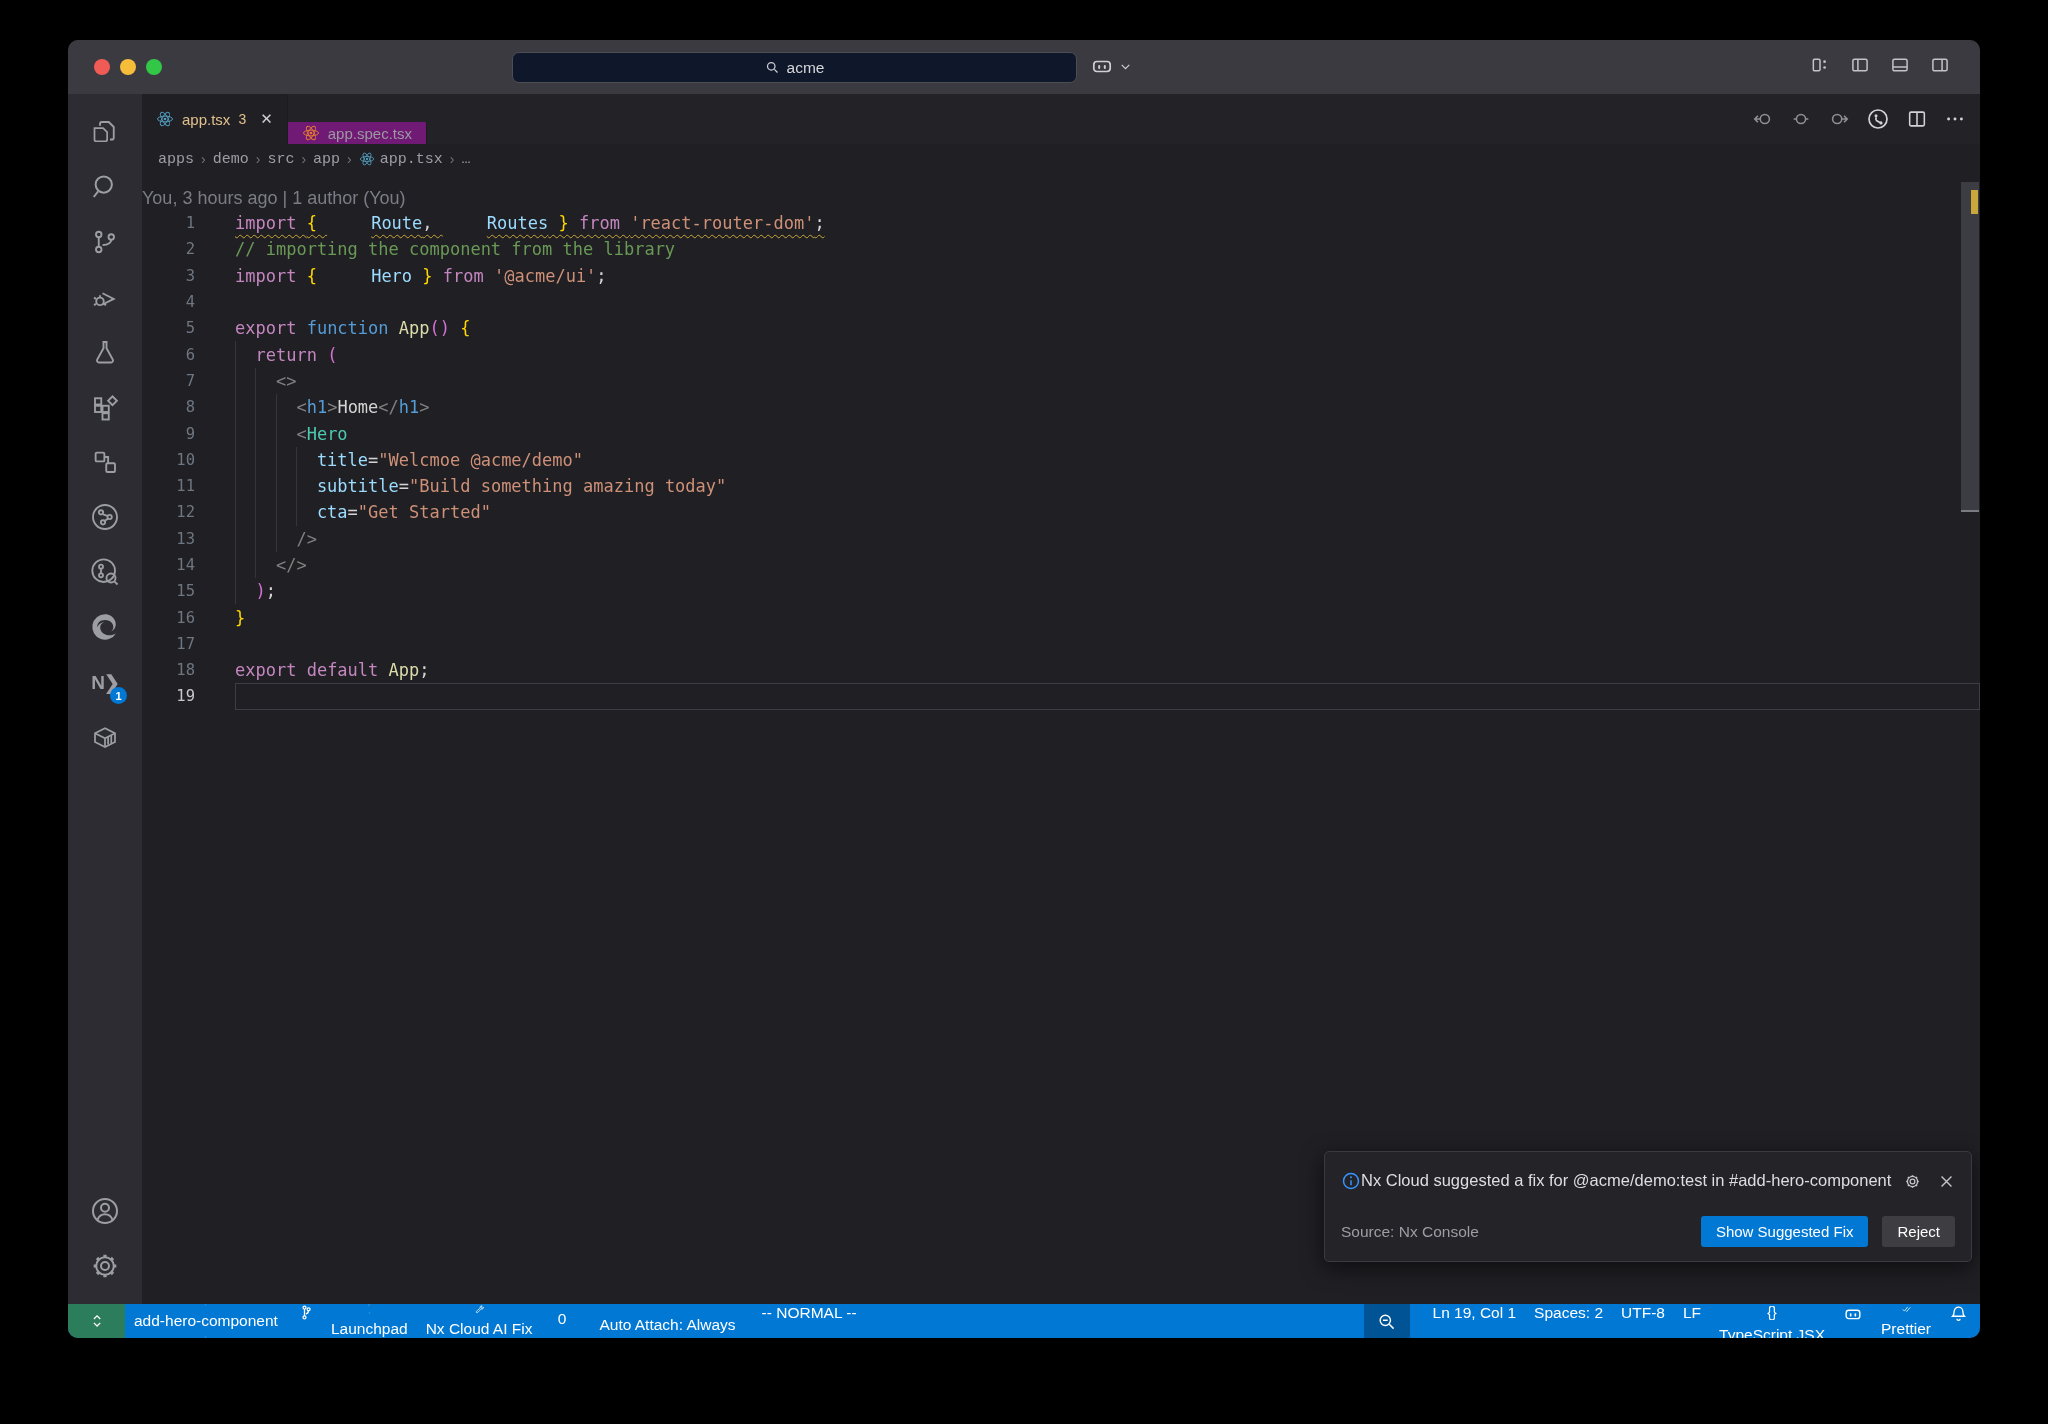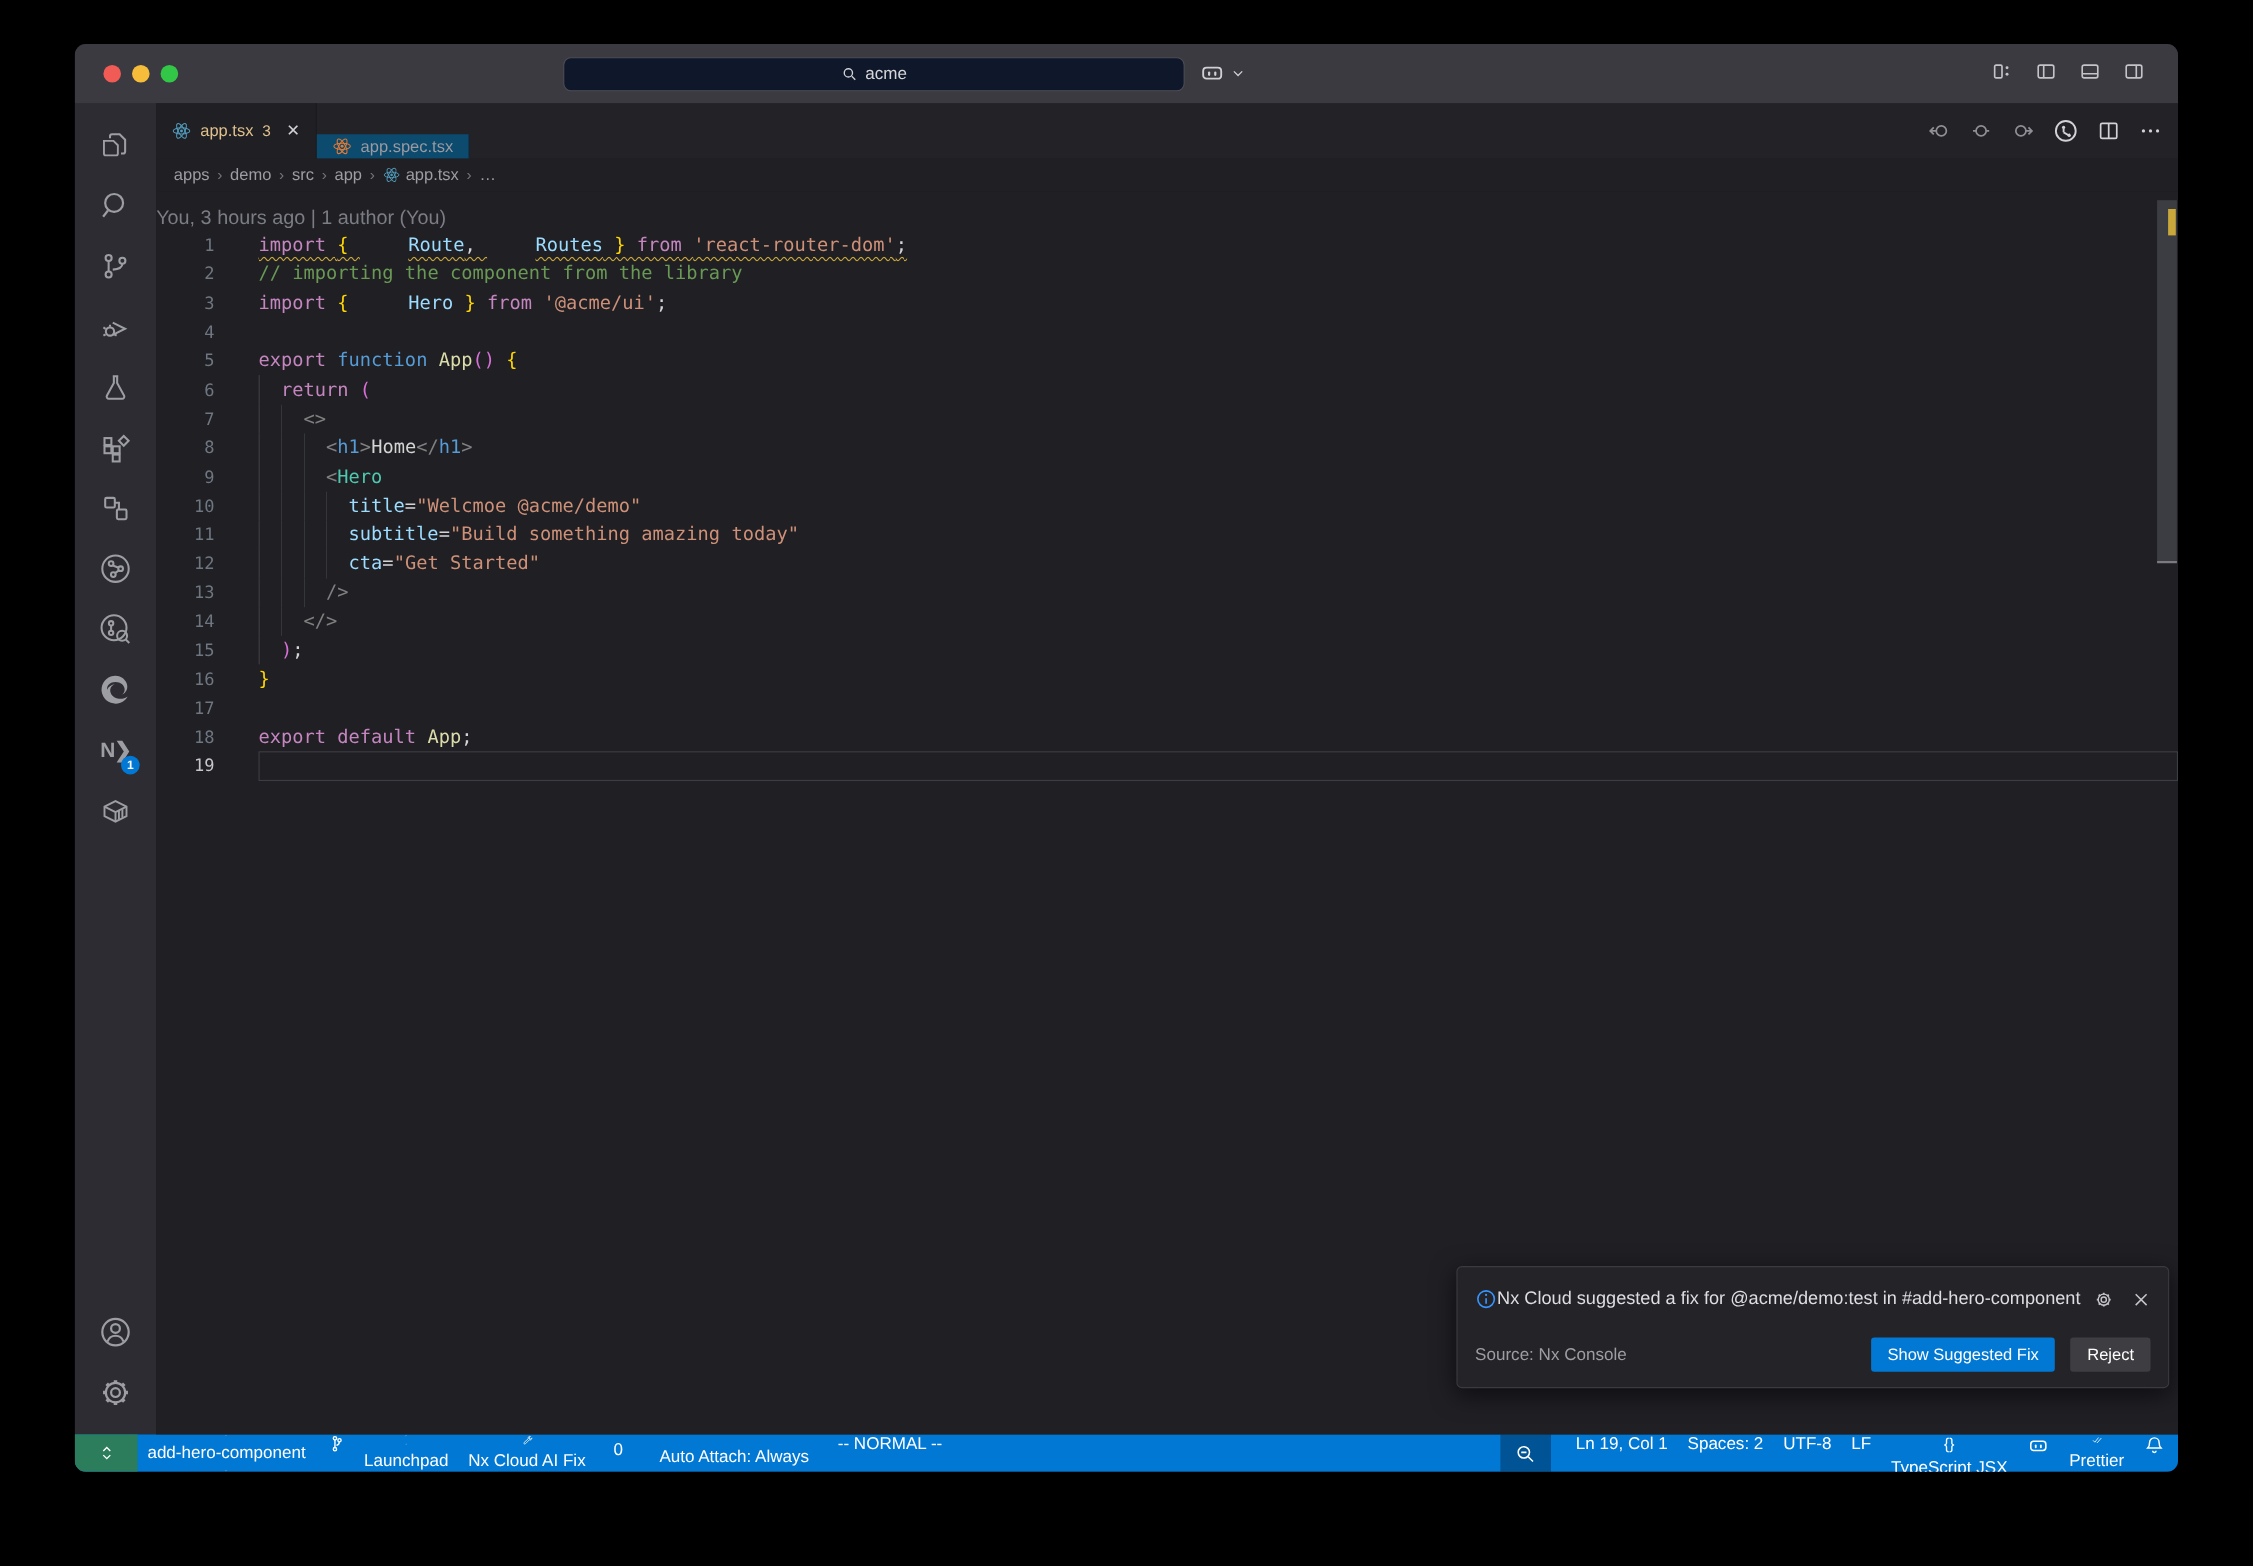--- a/index.html
+++ b/index.html
@@ -38,7 +38,7 @@
   .tabbar { height:50px; flex:0 0 50px; background:#232327; display:flex; position:relative; }
   .tab { display:flex; align-items:center; gap:8px; padding:0 14px; font-size:15px; border-right:1px solid #1c1c20; }
   .tab.active { background:#1f1f24; color:var(--modified); }
-  .tab.inactive { background:#0c4a6e; color:#9a9aa0;margin-top:28px; }
+  .tab.inactive { background:#701a75; color:#9a9aa0;margin-top:28px; }
   .tab .close { color:#cfcfd4; font-size:15px; margin-left:6px; }
   .tab-badge { font-size:14px; }
   .editor-actions { position:absolute; right:14px; top:0; height:50px; display:flex; align-items:center; gap:16px; color:#8f8f96; }

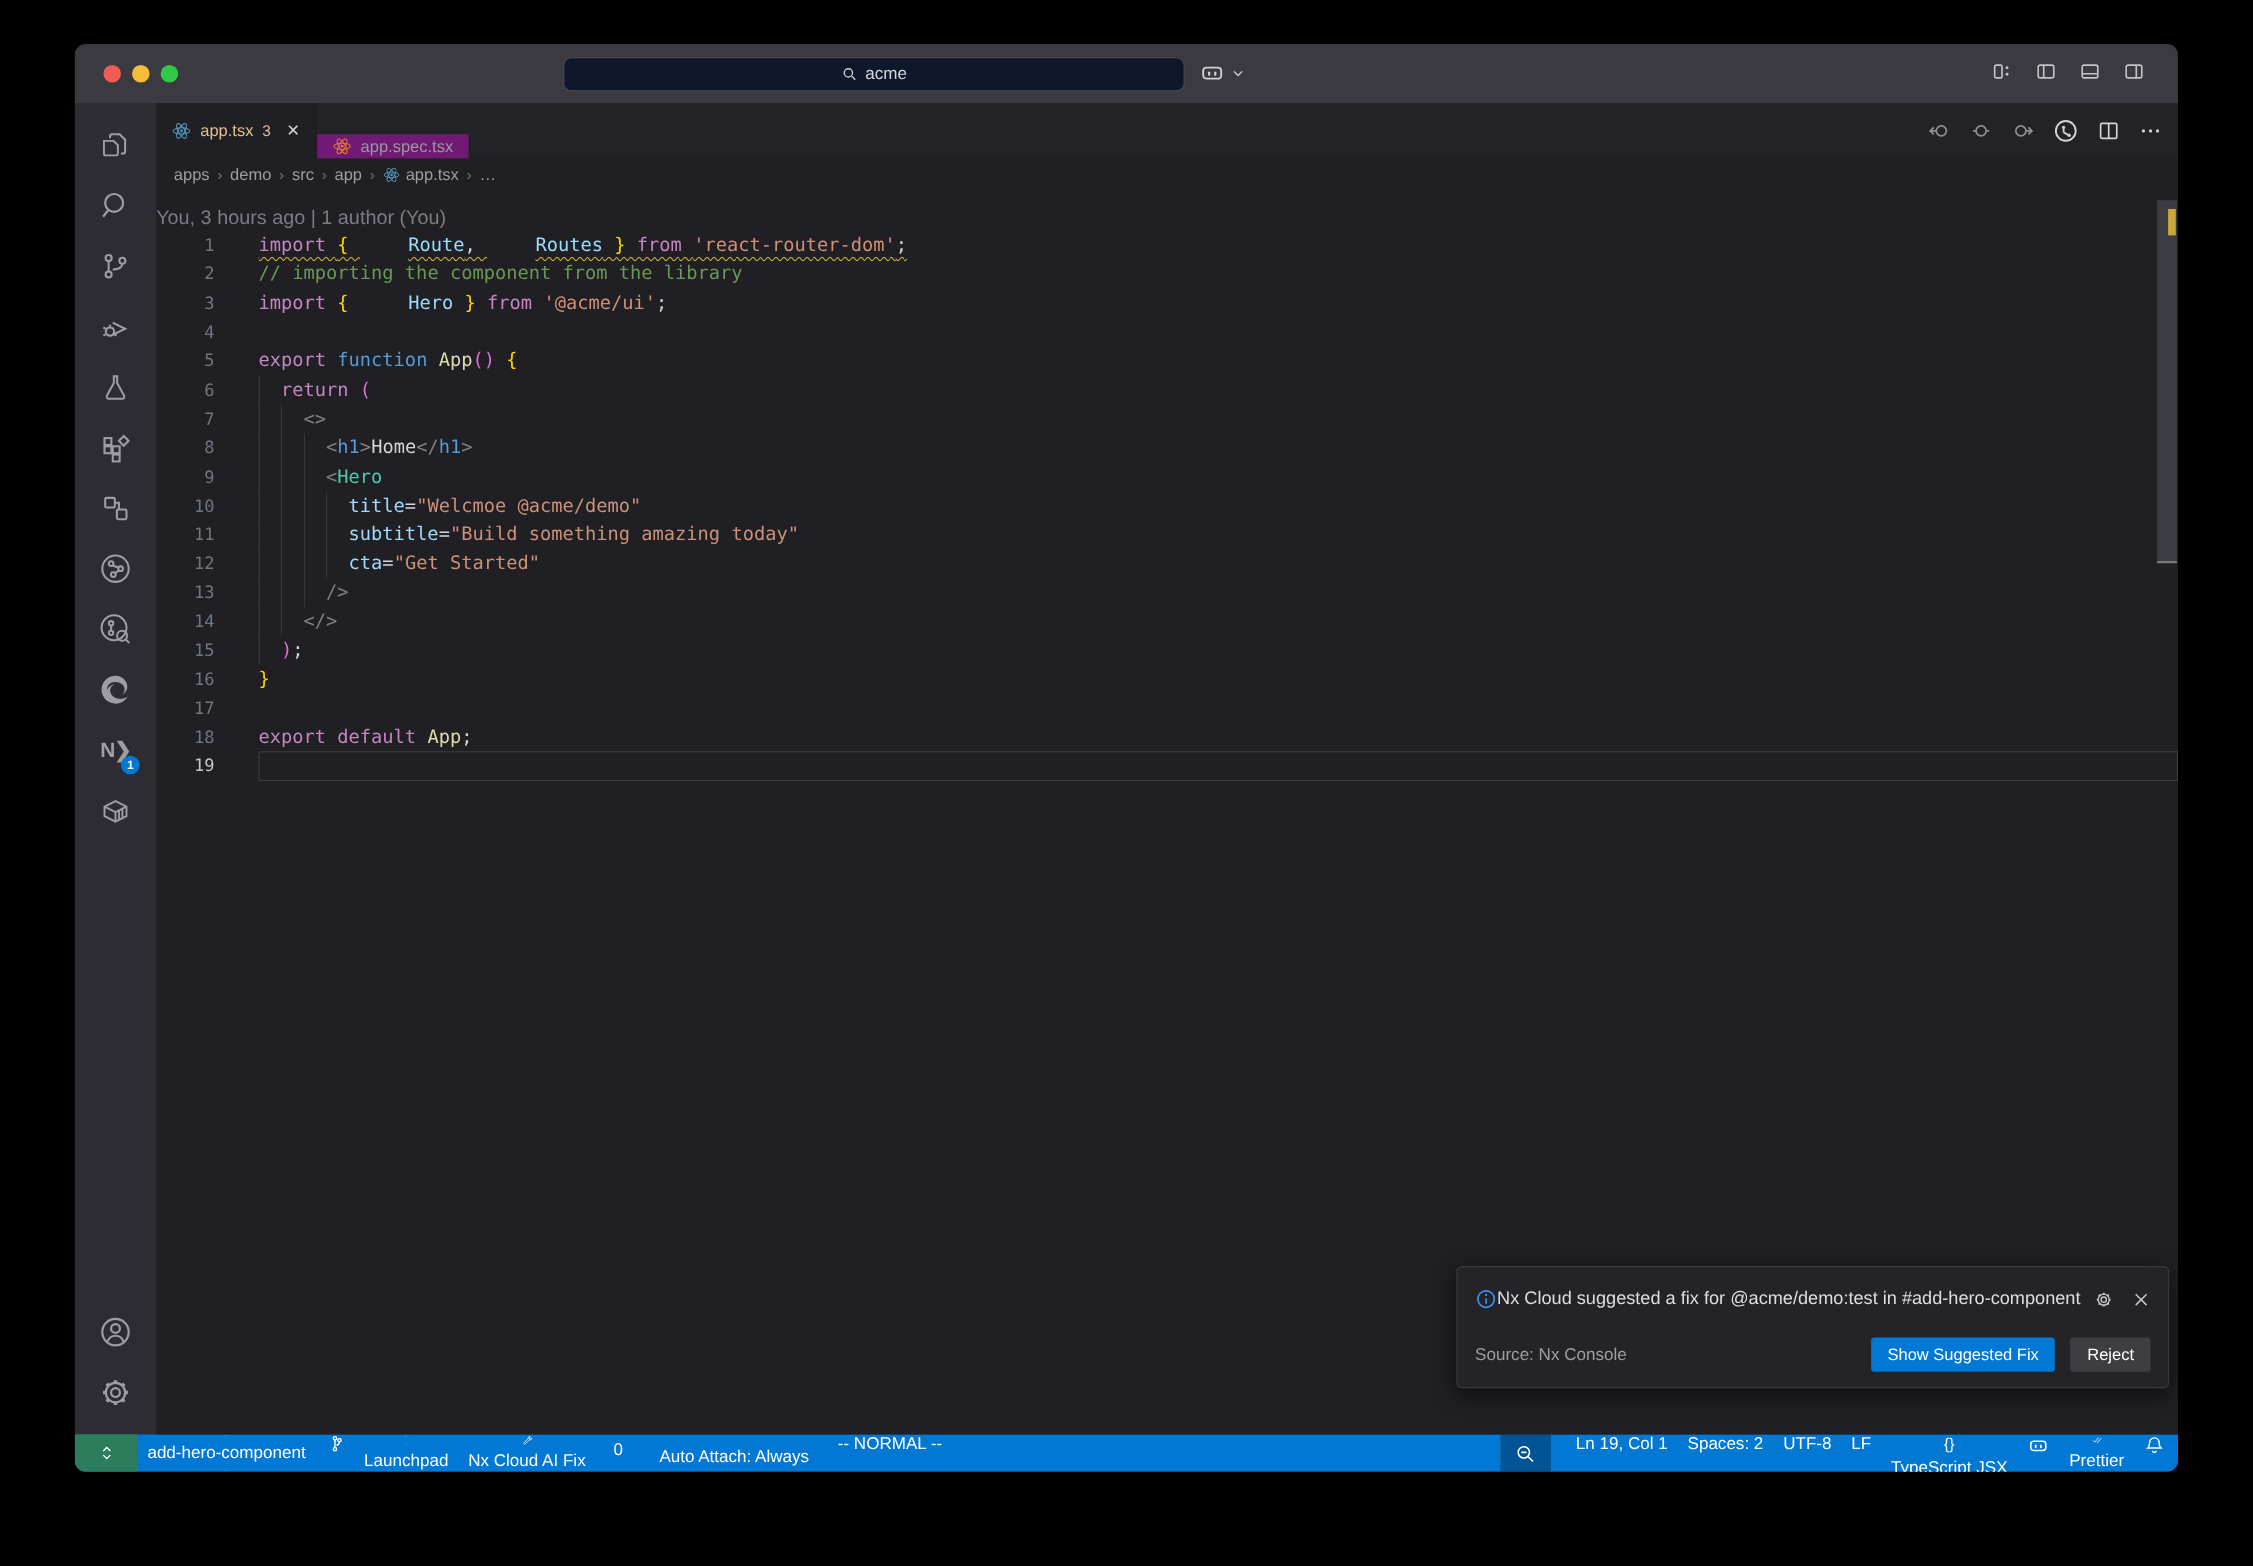--- a/index.html
+++ b/index.html
@@ -47,7 +47,7 @@
   
   .breadcrumbs { height:30px; flex:0 0 30px; display:flex; align-items:center; padding-left:16px; font-size:15px; color:#9d9da4; gap:4px; background:#1f1f24; }
   .bc-sep { color:#74747b; font-size:14px; padding:0 3px; }
-  .bc-item { display:flex; align-items:center; gap:5px; }
+  .bc-item { display:flex; align-items:center; gap:5px;font-family:Liberation Mono, monospace; }
 
   
   .code-area { flex:1; position:relative; overflow:hidden; background:#1f1f24; padding-top:12px;

